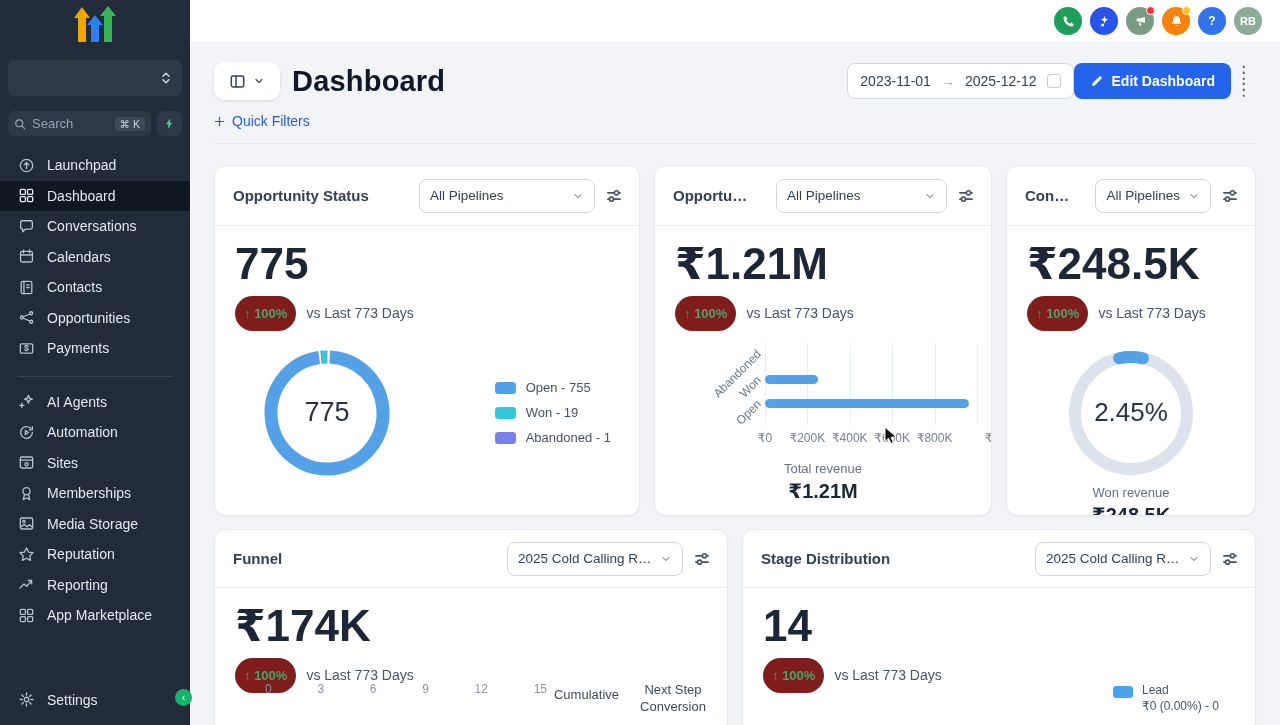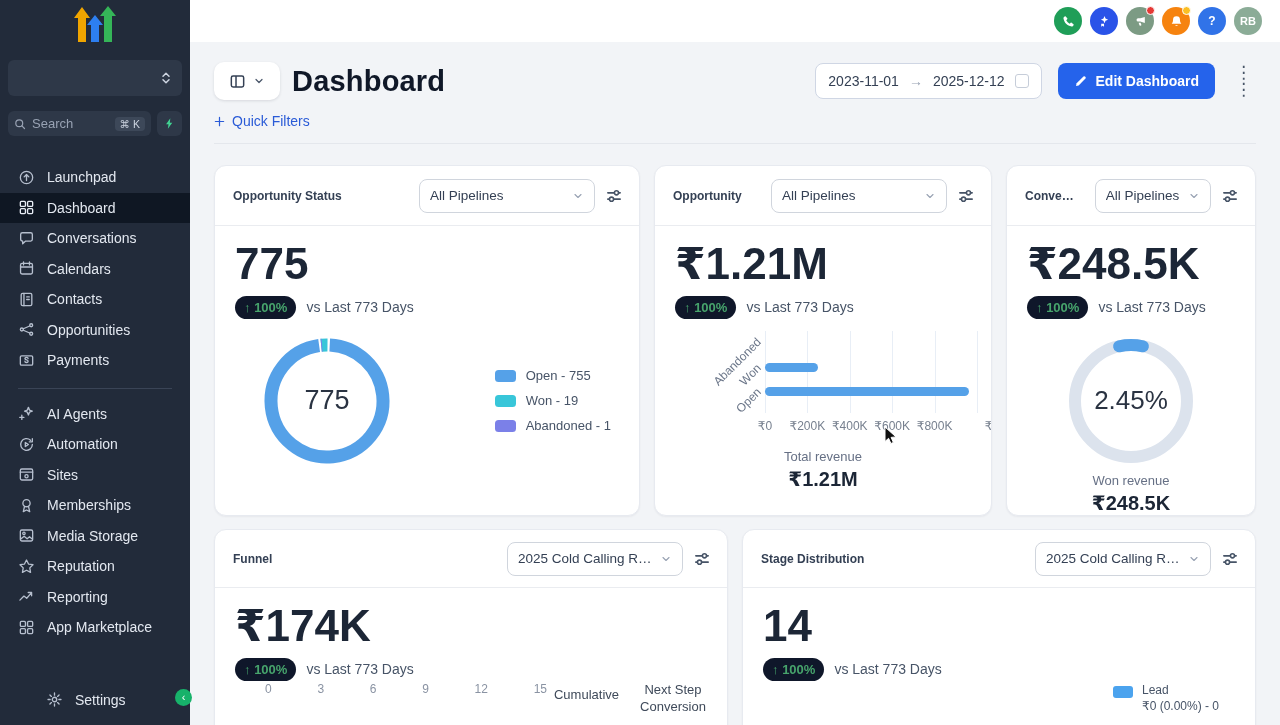--- a/index.html
+++ b/index.html
@@ -49,7 +49,7 @@
     align-items:center; justify-content:center; gap:7px; box-shadow:0 1px 3px rgba(16,24,40,.12);
     cursor:pointer; }
   .page-title { font-size:29px; font-weight:700; color:#101828; margin-left:12px; letter-spacing:.2px; }
-  .hdr-right { margin-left:auto; display:flex; align-items:center; gap:16px; }
+  .hdr-right { margin-left:auto; display:flex; align-items:center; }
   .date-pill { background:#fff; border:1px solid #cfd6e4; border-radius:8px; height:36px;
     display:flex; align-items:center; gap:10px; padding:0 12px; font-size:14px; color:#344054;
     cursor:pointer; }

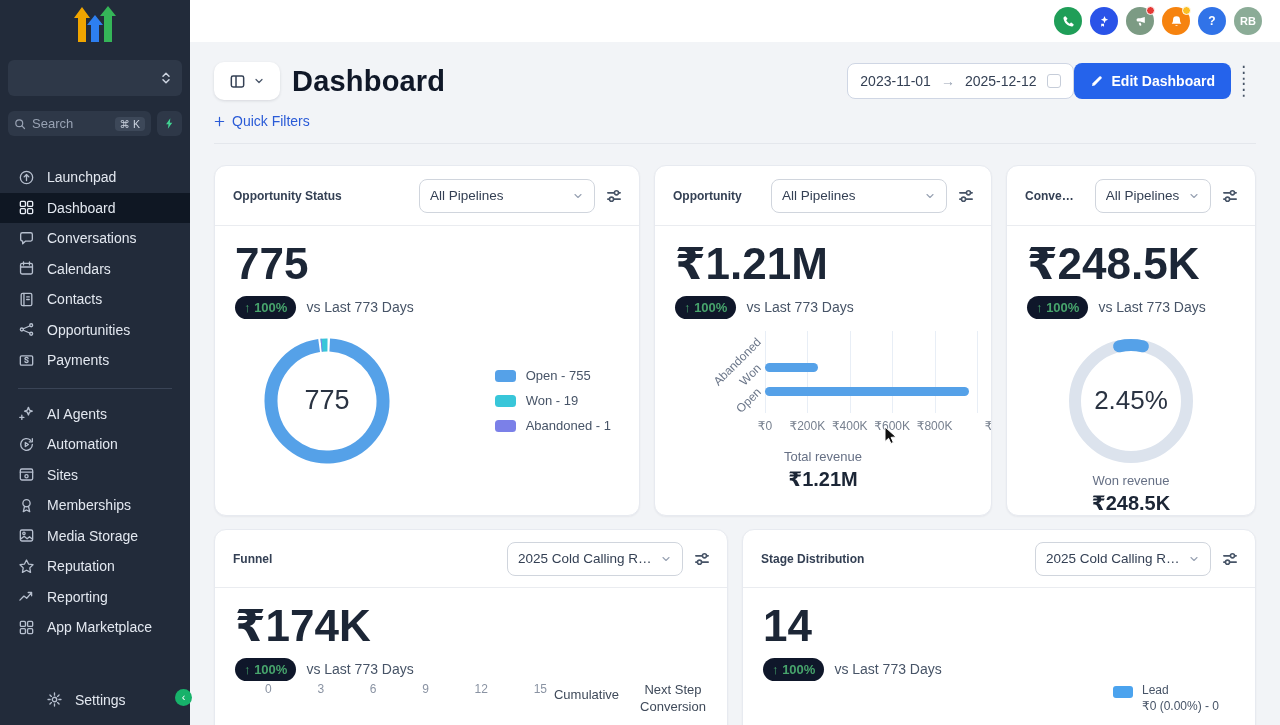--- a/index.html
+++ b/index.html
@@ -12,7 +12,7 @@
   .logo { margin:6px auto 0; }
   .acct-select { margin:14px 8px 0; height:36px; background:#2e3848; border-radius:6px;
     display:flex; align-items:center; justify-content:flex-end; padding:0 10px; cursor:pointer; }
-  .search-row { margin:15px 8px 12px; display:flex; gap:6px; }
+  .search-row { margin:15px 8px 0; display:flex; gap:6px; }
   .search-box { flex:1; height:25px; background:#2e3848; border-radius:6px;
     display:flex; align-items:center; padding:0 6px; gap:6px; }
   .search-box .ph { color:#98a2b3; font-size:13px; flex:1; }

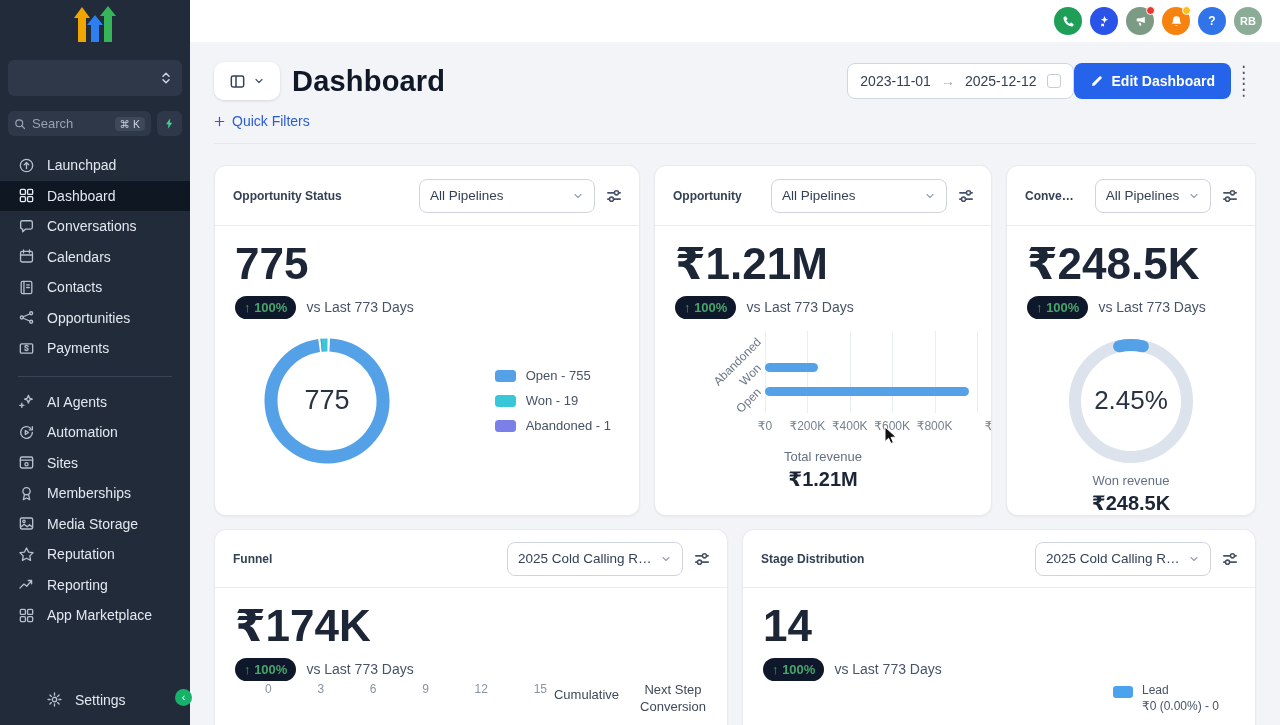--- a/index.html
+++ b/index.html
@@ -73,7 +73,7 @@
   .grid2 .card { height:260px; }
   .card-head { height:60px; display:flex; align-items:center; padding:0 16px 0 18px;
     border-bottom:1px solid #eaecf0; gap:10px; }
-  .card-title { font-size:12px; font-weight:600; color:#344054; white-space:nowrap;
+  .card-title { font-size:15px; font-weight:600; color:#344054; white-space:nowrap;
     overflow:hidden; text-overflow:ellipsis; }
   .head-spacer { flex:1; }
   .select-pill { border:1px solid #d0d5dd; border-radius:8px; height:34px; display:flex;

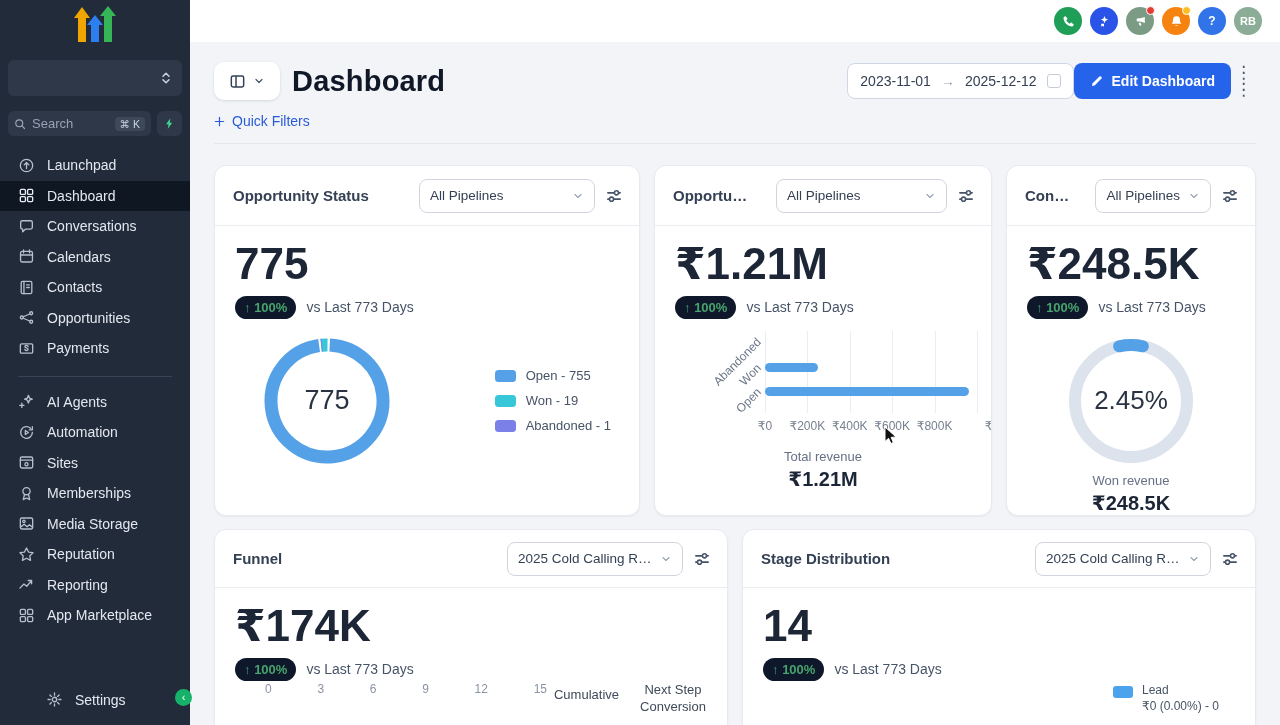--- a/index.html
+++ b/index.html
@@ -85,8 +85,8 @@
   .card-body { padding:14px 20px 0; position:relative; }
   .stat-value { font-size:44px; font-weight:700; color:#1c2636; line-height:1.08; }
   .pill-row { margin-top:8px; display:flex; align-items:center; gap:10px; }
-  .change-pill { background:#0f172a; color:#47a46c; font-size:13px; font-weight:600;
-    border-radius:999px; padding:4px 9px; }
+  .change-pill { background:#7f1d1d; color:#47a46c; font-size:13px; font-weight:600;
+    border-radius:999px; padding:10px 9px; }
   .vs-label { font-size:14px; color:#475467; }
 
   .donut-row { display:flex; align-items:center; margin-top:12px; }

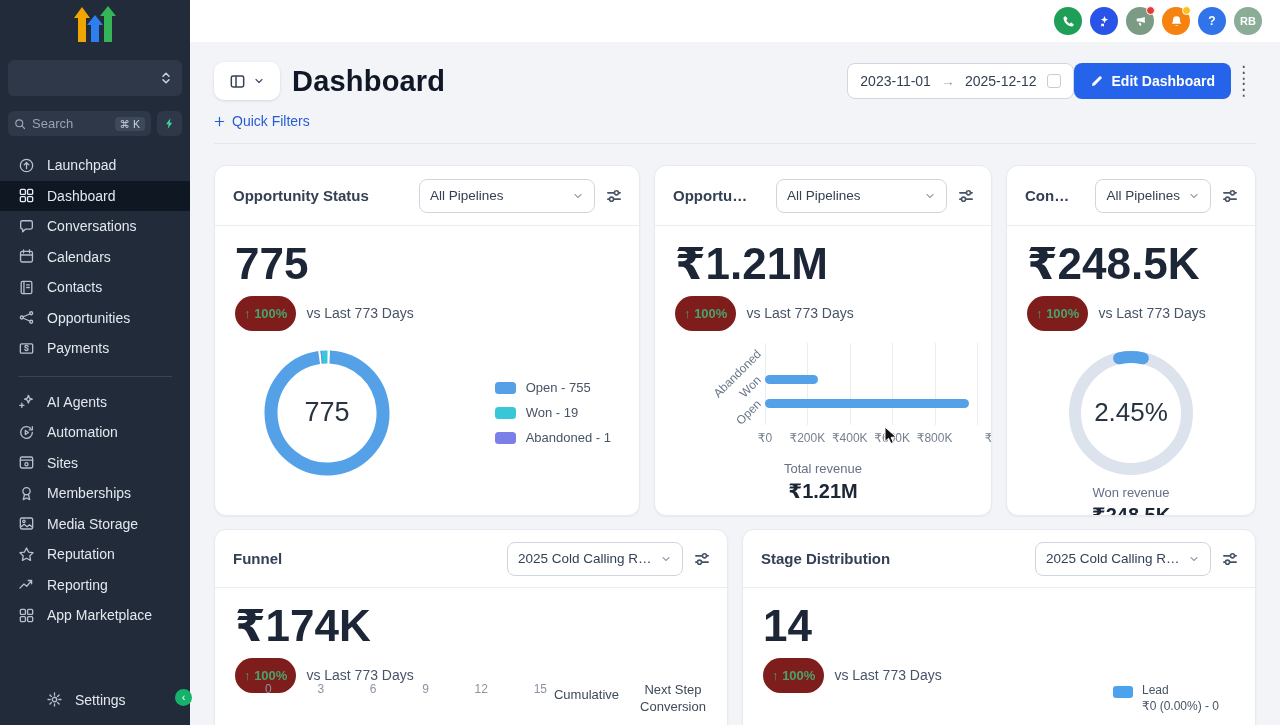--- a/index.html
+++ b/index.html
@@ -26,7 +26,7 @@
   .nav-item.active { background:#0f1723; }
   .nav-item .nicon { width:17px; height:17px; display:flex; }
   .nav-divider { border-top:1px solid #39435500; border-color:#3a4456; margin:12px 18px 10px; }
-  .sidebar-bottom { margin-top:auto; position:relative; padding-bottom:10px;padding-left:28px; }
+  .sidebar-bottom { margin-top:auto; position:relative; padding-bottom:10px; }
   .collapse-btn { position:absolute; right:-2px; top:4px; width:17px; height:17px; border-radius:50%;
     background:#17b26a; color:#fff; font-size:11px; display:flex; align-items:center;
     justify-content:center; cursor:pointer; }

